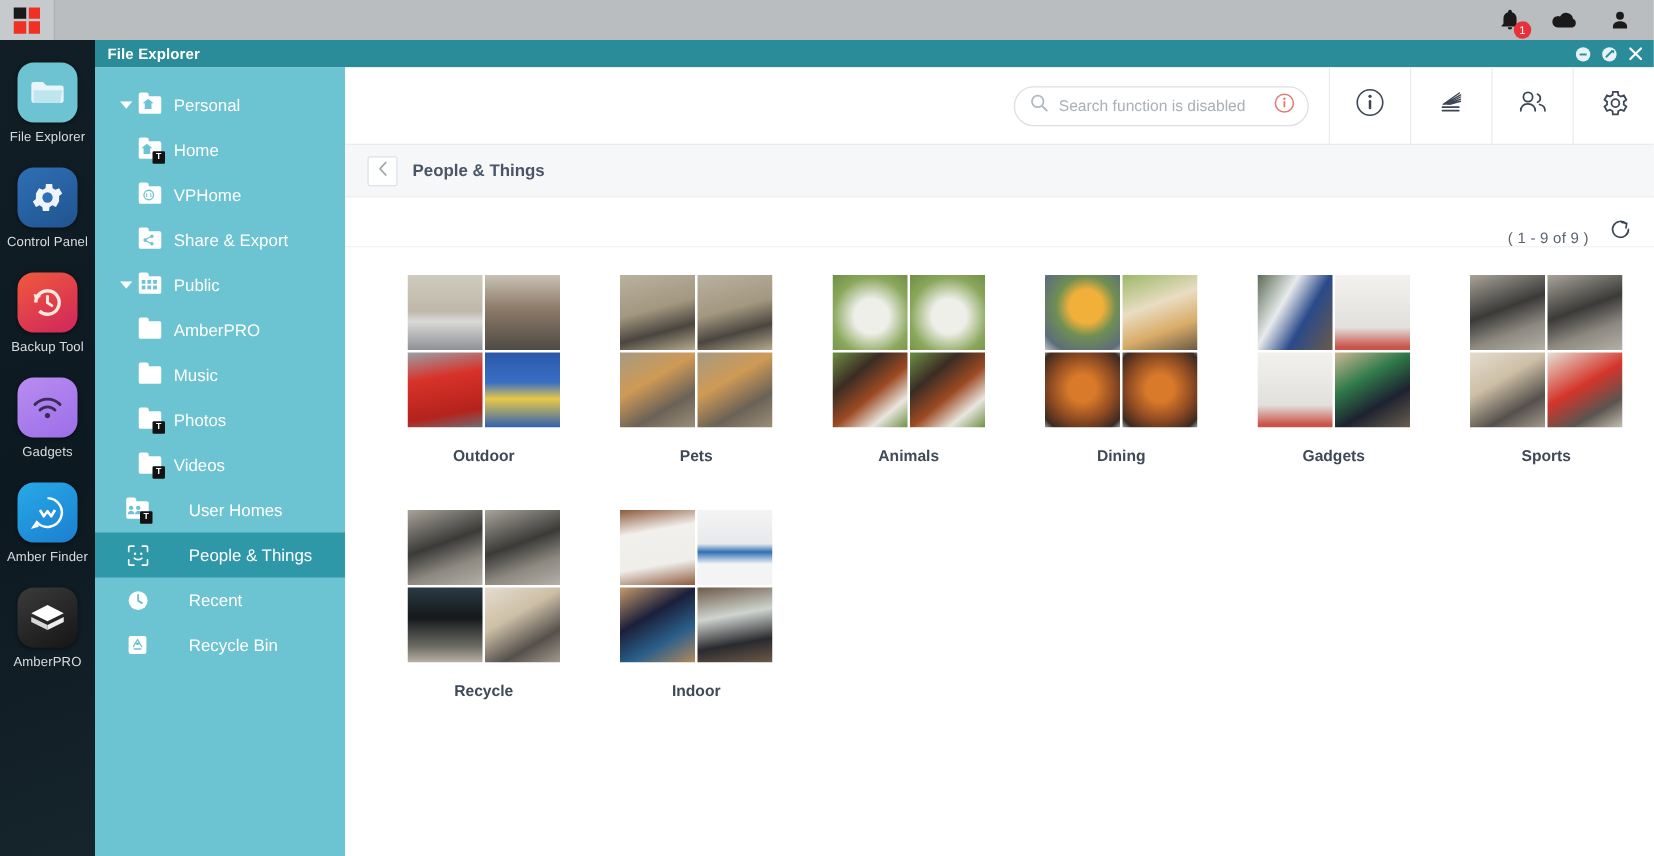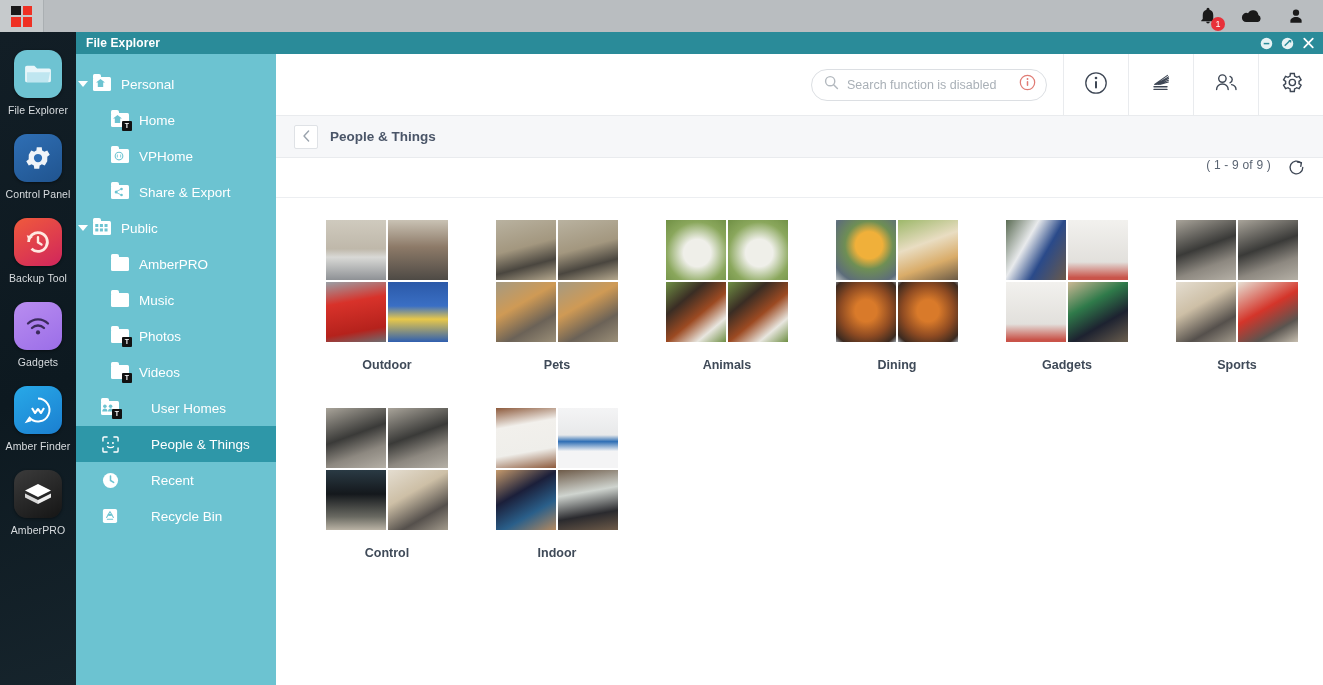--- a/index.html
+++ b/index.html
@@ -104,7 +104,7 @@
   .tree-row {
     height: 36px; display: flex; align-items: center;
     color: #ffffff; font-size: 13.5px; cursor: pointer;
-    padding-left: 0;
+    padding-left: 18px;
   }
   .tree-row.group { font-weight: normal; }
   .tree-row.child { padding-left: 34px; }

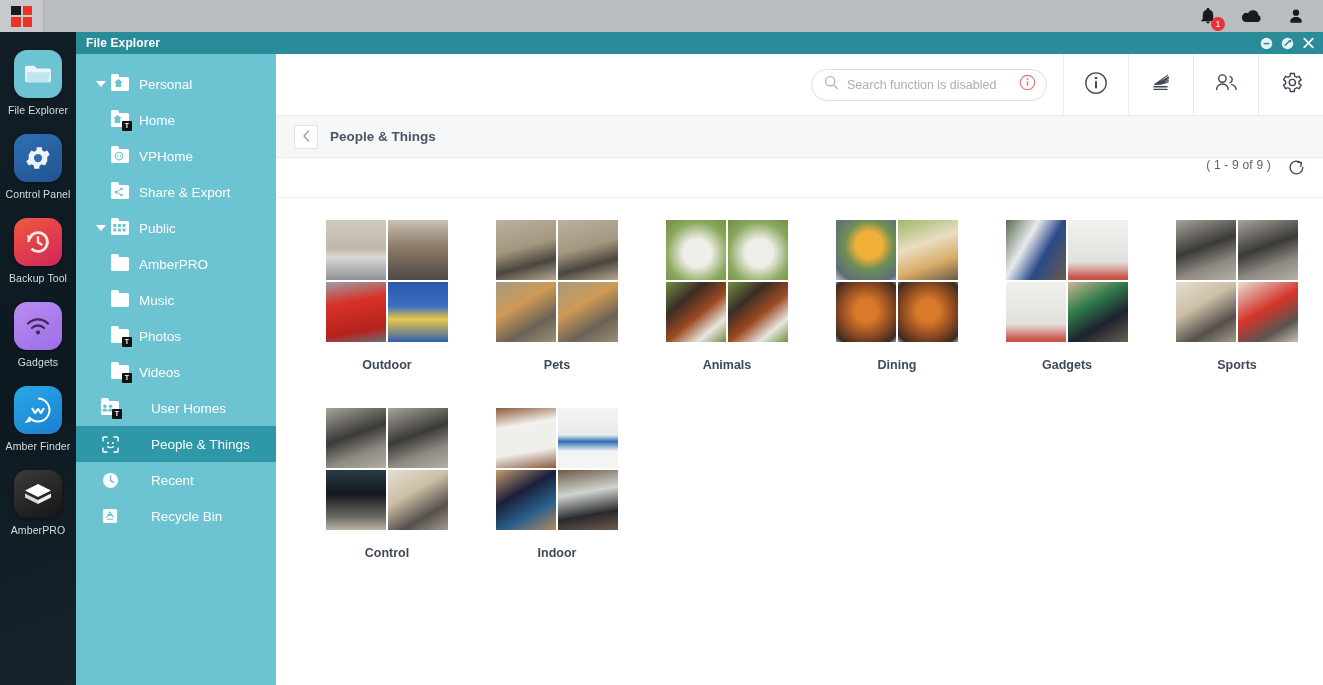--- a/index.html
+++ b/index.html
@@ -177,7 +177,7 @@
   }
 
   #statusbar {
-    height: 40px; display: flex; align-items: flex-start;
+    height: 40px; display: flex; align-items: flex-end;
     justify-content: flex-end; padding-right: 16px;
     border-bottom: 1px solid #eceef1; background: #fff;
   }

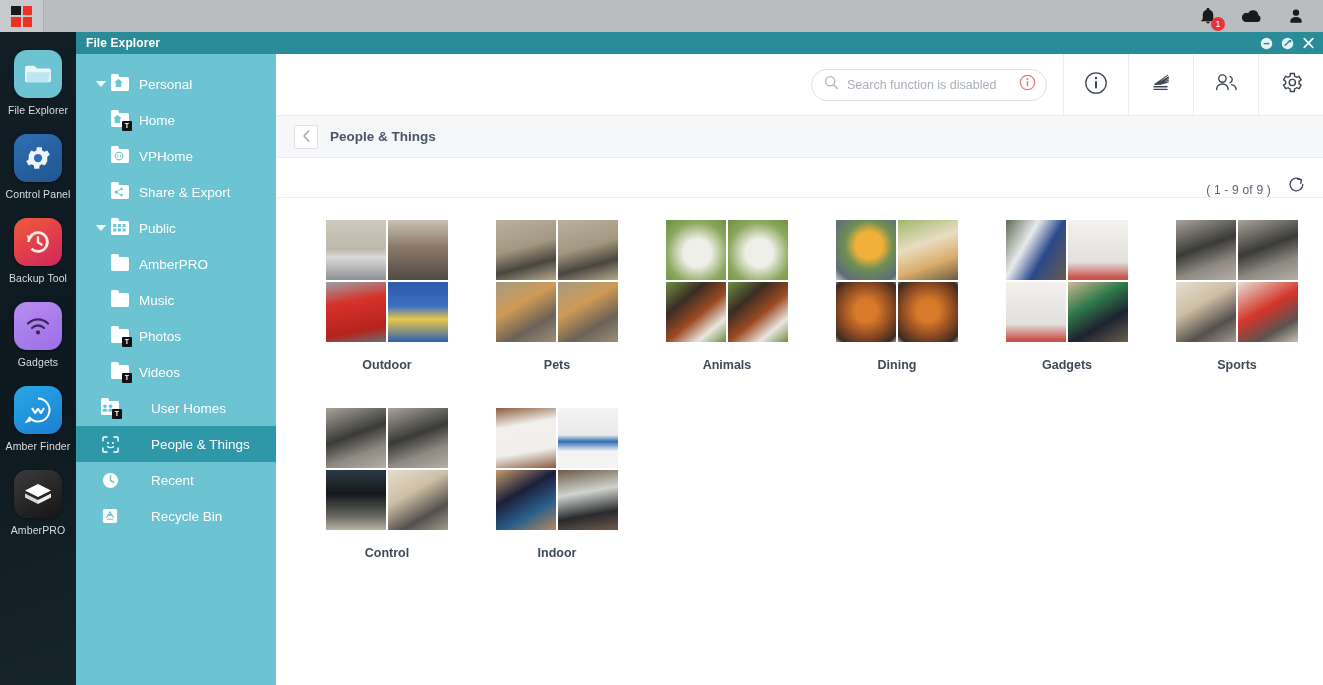--- a/index.html
+++ b/index.html
@@ -644,7 +644,7 @@
             <div class="cell" style="background:linear-gradient(180deg,#2a3a44 0%,#14181c 40%,#6a6a62 78%,#b9b2a4 100%)"></div>
             <div class="cell" style="background:linear-gradient(150deg,#e4ddd0 0%,#cdbfa6 38%,#55504c 72%,#a29a8c 100%)"></div>
           </div>
-          <div class="album-name">Control</div>
+          <div class="album-name">Recycle</div>
         </div>
 
         <div class="album">

